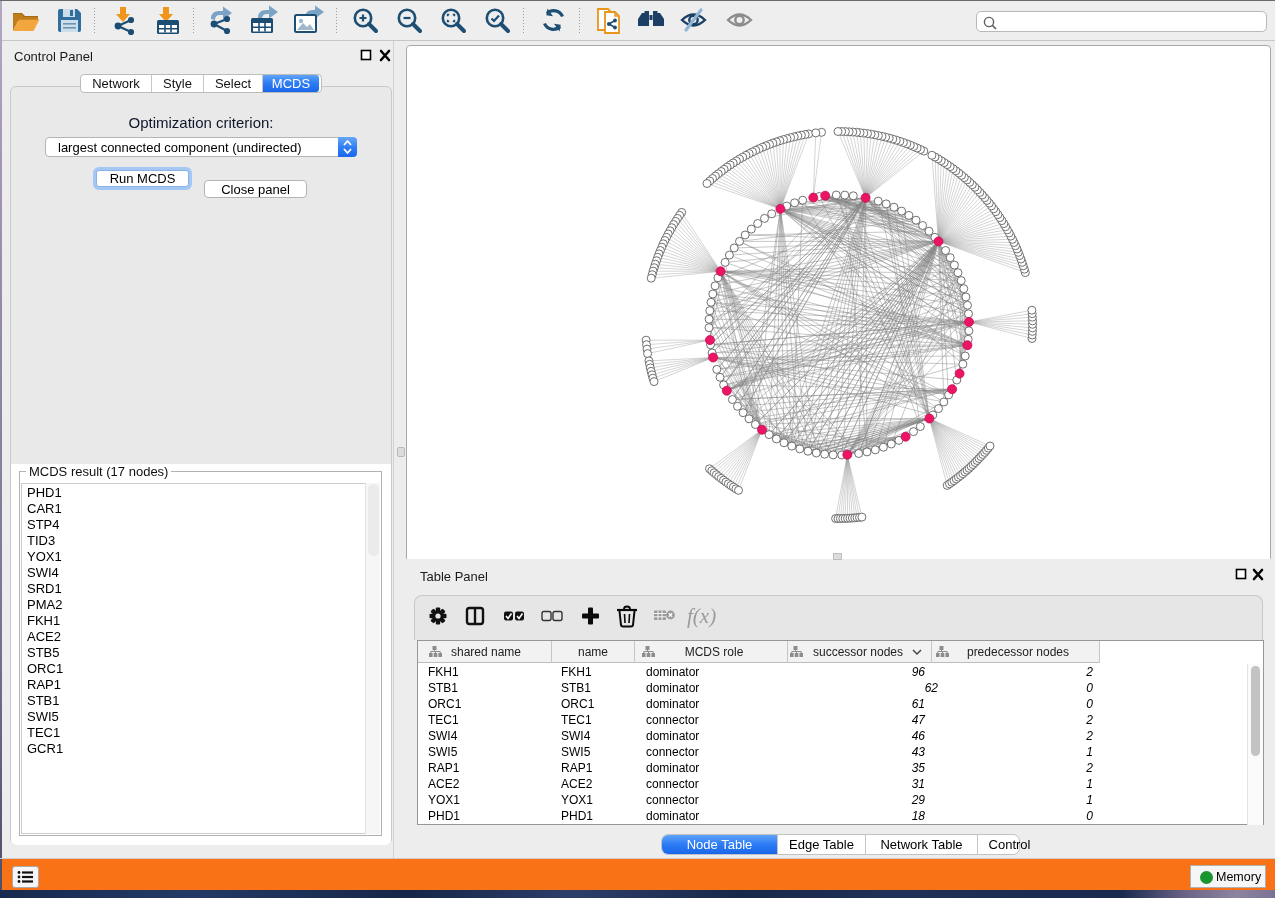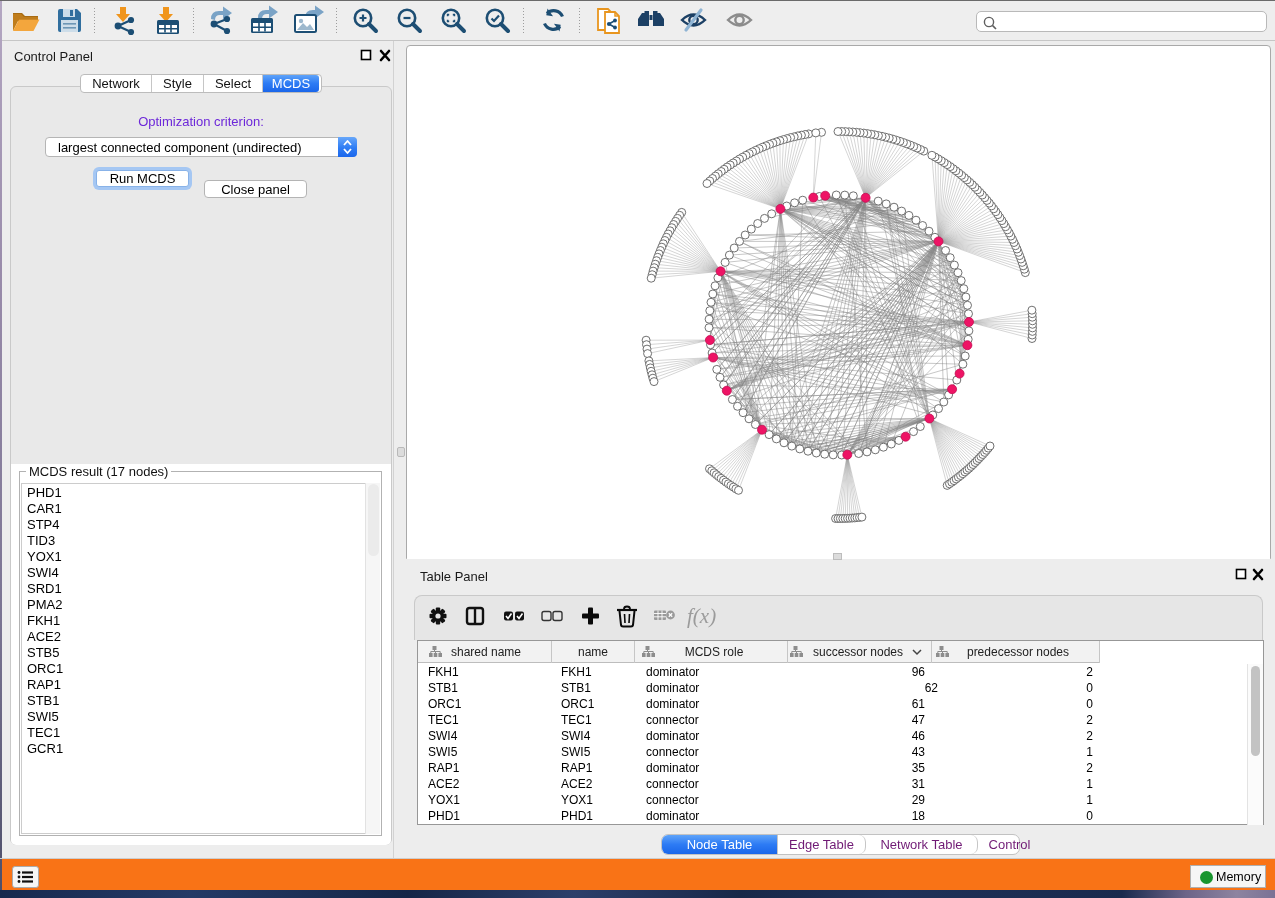--- a/index.html
+++ b/index.html
@@ -27,7 +27,7 @@
 #segtabs .seg:last-child { border-right:none; }
 #segtabs .sel { background:linear-gradient(180deg,#5ea3f9 0%,#2d7bf4 50%,#1a66ea 100%);
   color:#fff; border-radius:0 3px 3px 0; }
-#optlabel { left:0px; top:114px; width:402px; text-align:center; font-size:13px; color:#6d28d9; }
+#optlabel { left:0px; top:114px; width:402px; text-align:center; font-size:15px; color:#0f172a; }
 #combo { left:45px; top:137px; width:312px; height:20px; background:#fff;
   border:1px solid #b5b5b5; border-radius:4px; }
 #combo .ctext { position:absolute; left:12px; top:2px; font-size:13px; color:#000; }

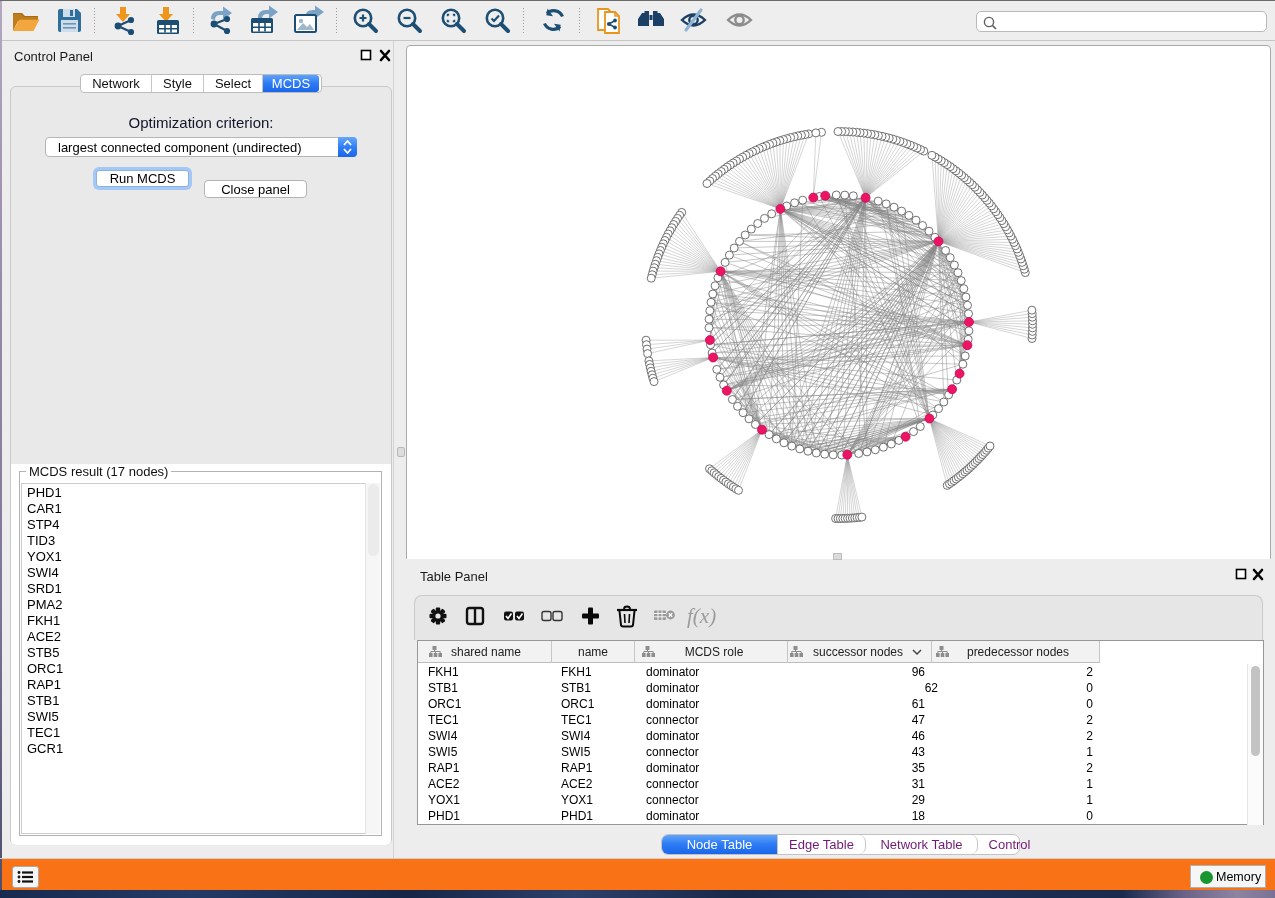--- a/index.html
+++ b/index.html
@@ -74,7 +74,7 @@
 .hsep { position:absolute; top:0px; width:1px; height:22px; background:#c6c6c6; }
 .htext { position:absolute; top:4px; font-size:12px; color:#222; text-align:center; }
 .cell { position:absolute; height:16px; line-height:16px; font-size:12px; color:#000; }
-.num { text-align:right; }
+.num { text-align:right;font-style:italic; }
 #tpsb { position:absolute; left:829px; top:23px; width:16px; height:161px; background:#fbfbfb;
   border-left:1px solid #e3e3e3; }
 #tpsb .th { position:absolute; left:3px; top:2px; width:9px; height:90px; background:#c3c3c3;

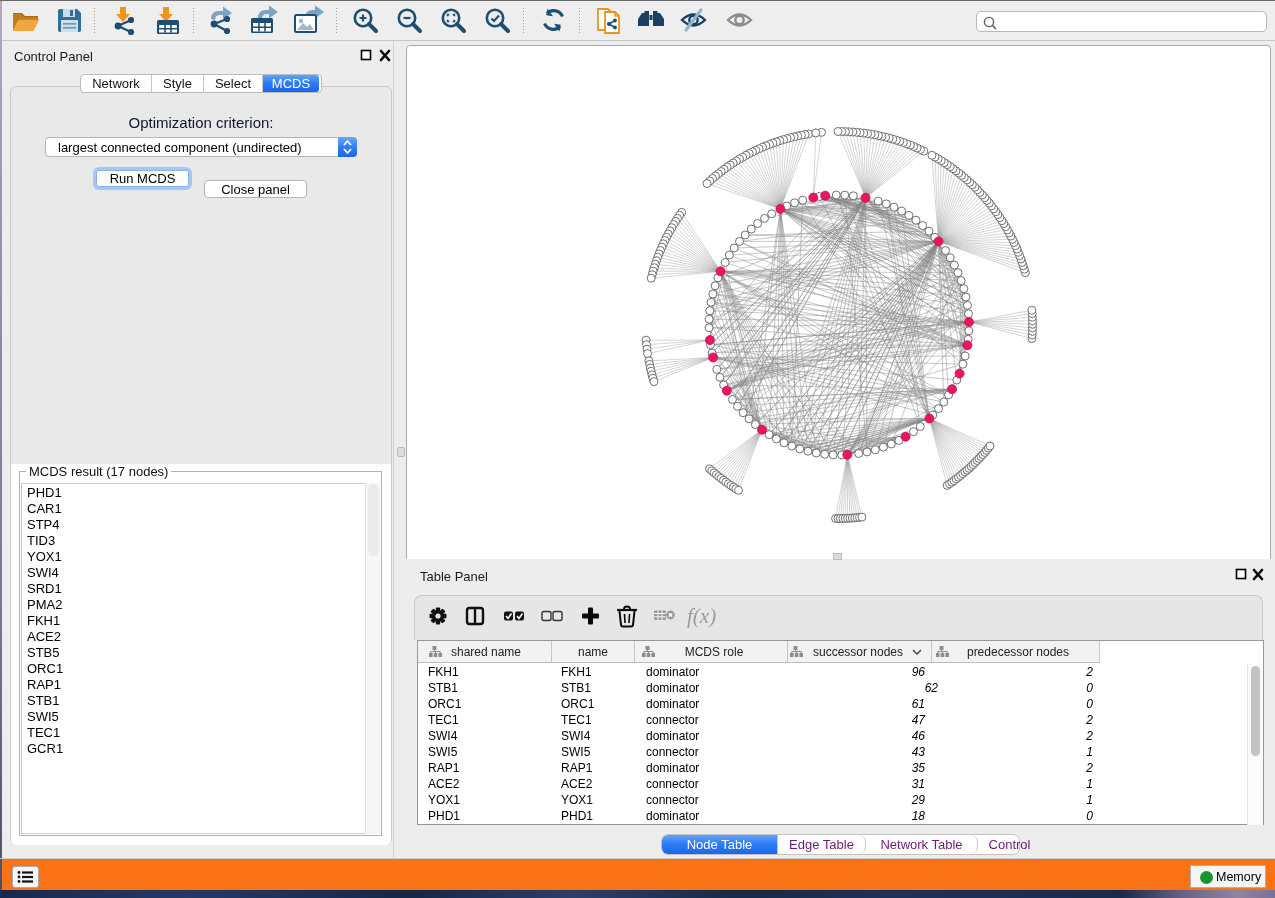--- a/index.html
+++ b/index.html
@@ -81,8 +81,8 @@
   border-radius:5px; }
 #bottabs { left:661px; top:834px; width:359px; height:21px; background:#fff;
   border:1px solid #c2c2c2; border-radius:7px; display:flex; }
-#bottabs .seg { flex:none; text-align:center; font-size:13px; color:#701a75; line-height:19px;
-  border-right:1px solid #c6c6c6;border-radius:7px; }
+#bottabs .seg { flex:none; text-align:center; font-size:13px; color:#000000; line-height:19px;
+  border-right:1px solid #c6c6c6; }
 #bottabs .seg:last-child { border-right:none; }
 #bottabs .sel { background:linear-gradient(180deg,#5ea3f9 0%,#2d7bf4 50%,#1a66ea 100%);
   color:#fff; border-radius:6px 0 0 6px; }

